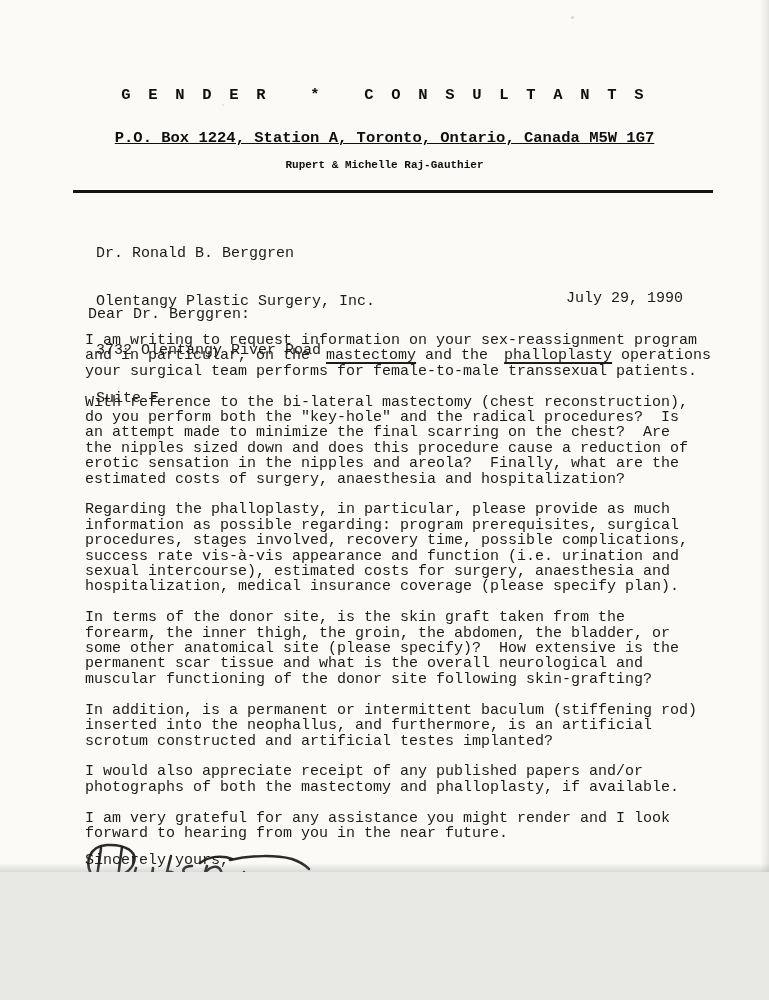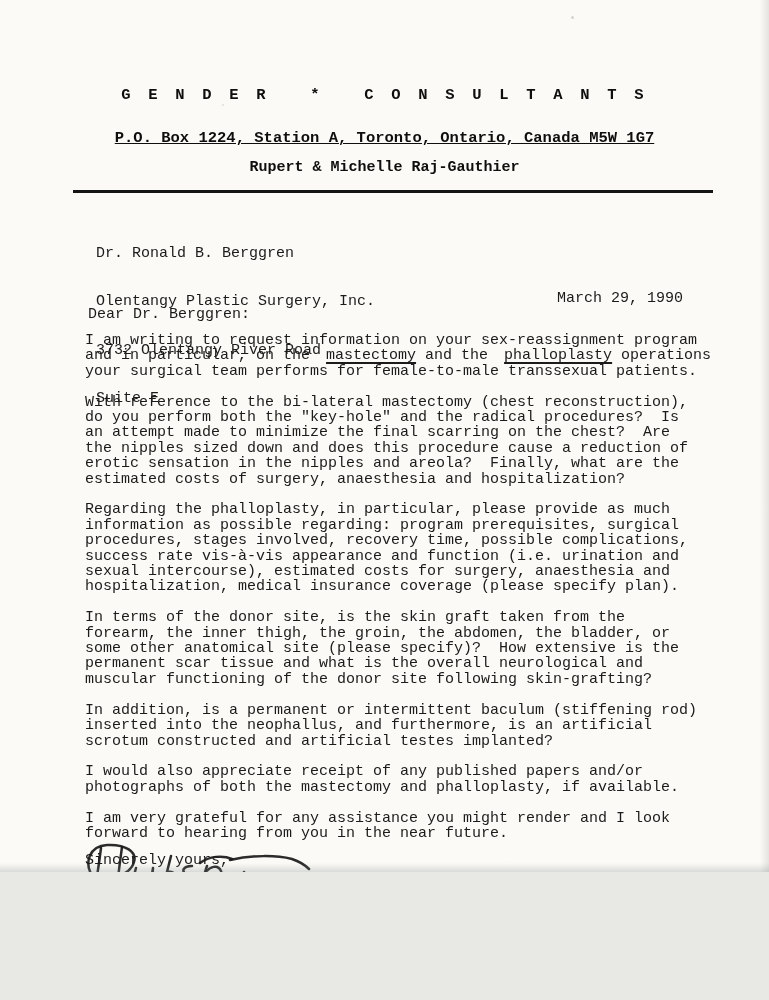--- a/index.html
+++ b/index.html
@@ -26,7 +26,7 @@
   }
   .props-line {
     top:159px; left:0; width:769px; text-align:center;
-    font-size:15px; font-weight:700; white-space:pre; color:#0e0e0e;
+    font-size:11px; font-weight:700; white-space:pre; color:#0e0e0e;
   }
   .rule { background:#141414; }
   .rule-top { top:190px; left:73px; width:640px; height:2.5px; }

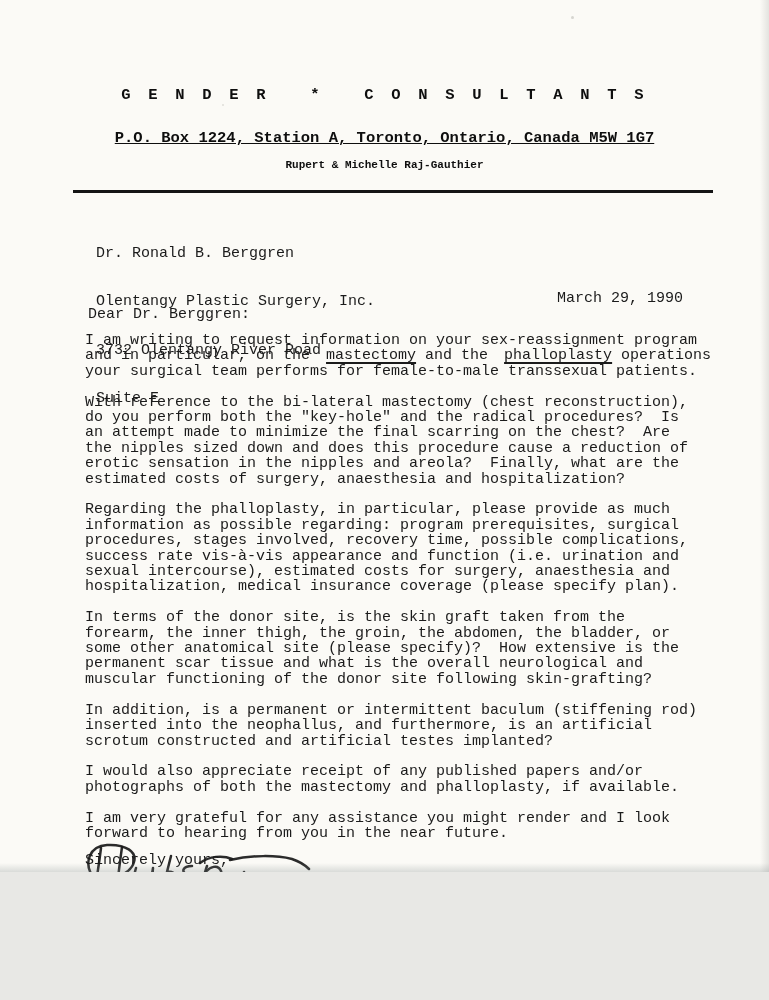--- a/index.html
+++ b/index.html
@@ -75,7 +75,7 @@
     <div>Suite E</div>
   </div>
 
-  <div class="abs date-line">March 29, 1990</div>
+  <div class="abs date-line">July 29, 1990</div>
   <div class="abs salutation">Dear Dr. Berggren:</div>
 
   <div class="abs body-block">

